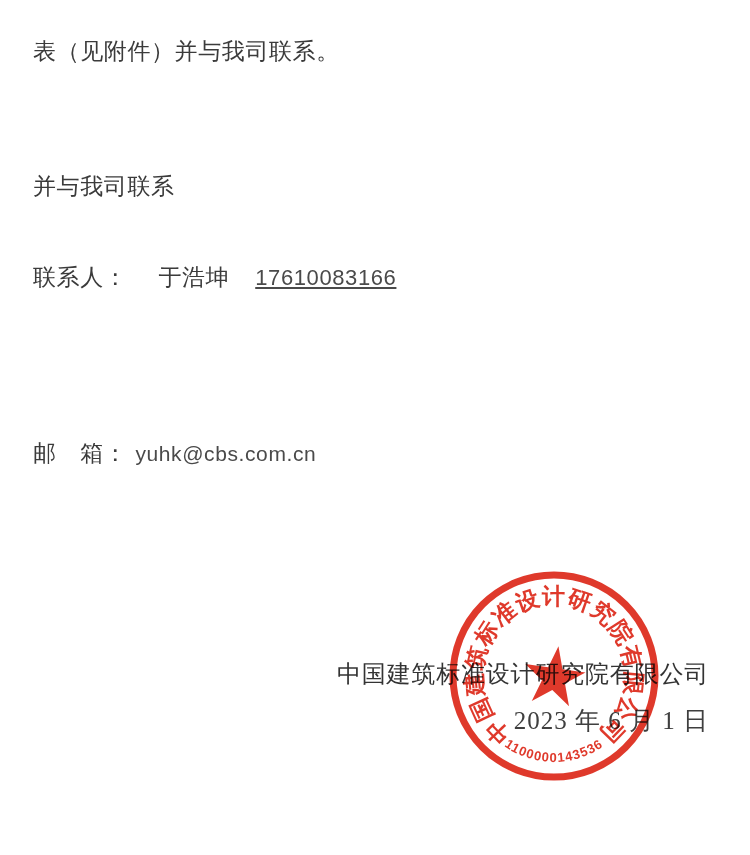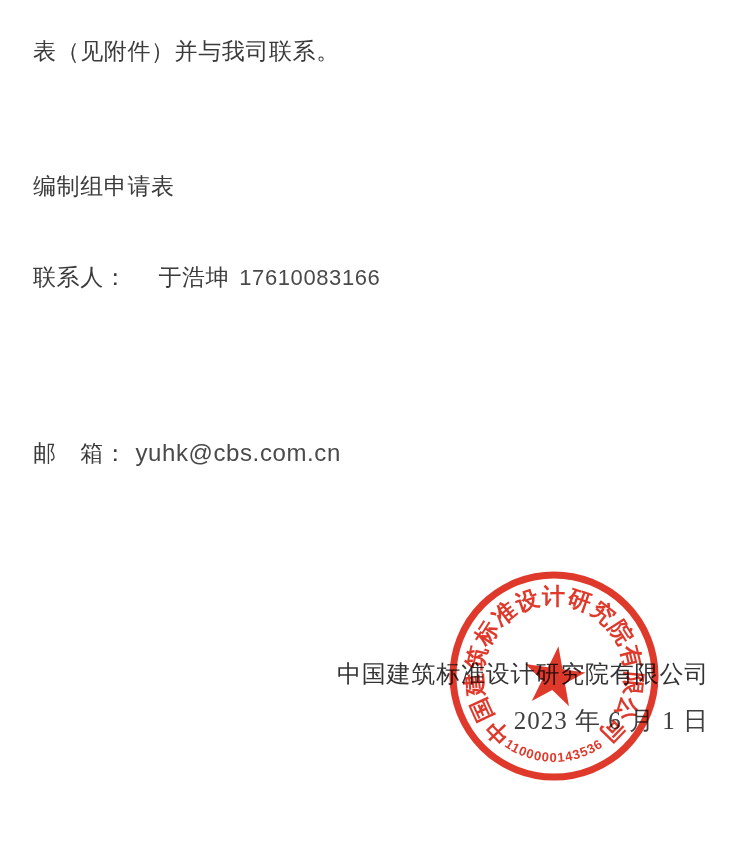--- a/index.html
+++ b/index.html
@@ -73,7 +73,7 @@
   <div class="txt line-body">表（见附件）并与我司联系。</div>
 
 
-  <div class="txt line-attach2">编制组申请表</div>
+  <div class="txt line-attach2">并与我司联系</div>
 
   <div class="txt line-contact">
     <span>联系人：</span><span class="contact-name">于浩坤</span><span class="sans contact-phone">17610083166</span>

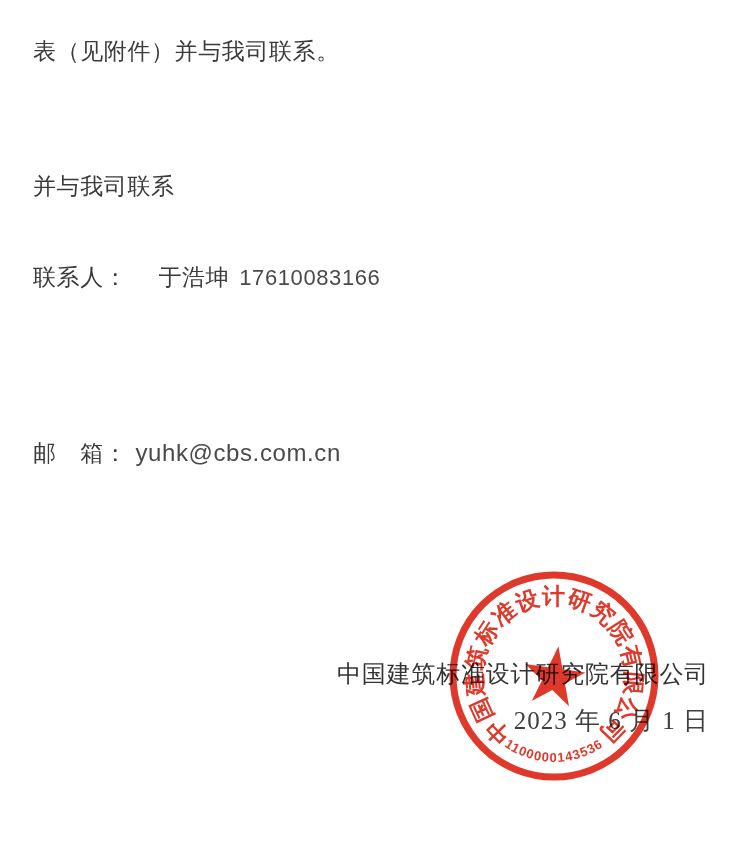--- a/index.html
+++ b/index.html
@@ -30,7 +30,7 @@
   .line-contact   { left: 33px; top: 262px; }
   .line-email     { left: 33px; top: 438px; }
   .contact-name   { margin-left: 31px; }
-  .contact-phone  { margin-left: 10px; font-size: 22px; }
+  .contact-phone  { margin-left: 26px; font-size: 22px; text-decoration: underline; }
   .email-address  { margin-left: 8px; font-size: 24px; }
   .line-company {
     right: 41px; top: 658px;

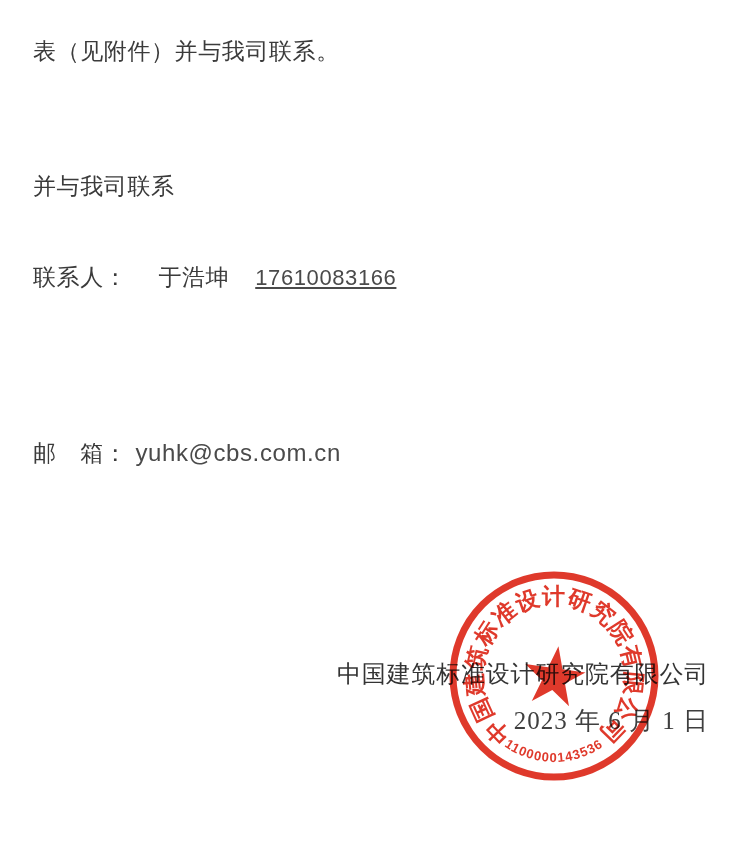--- a/index.html
+++ b/index.html
@@ -31,7 +31,7 @@
   .line-email     { left: 33px; top: 438px; }
   .contact-name   { margin-left: 31px; }
   .contact-phone  { margin-left: 26px; font-size: 22px; text-decoration: underline; }
-  .email-address  { margin-left: 8px; font-size: 24px; }
+  .email-address  { margin-left: 8px; font-size: 21px; }
   .line-company {
     right: 41px; top: 658px;
     font-size: 24px; letter-spacing: 0.8px;

